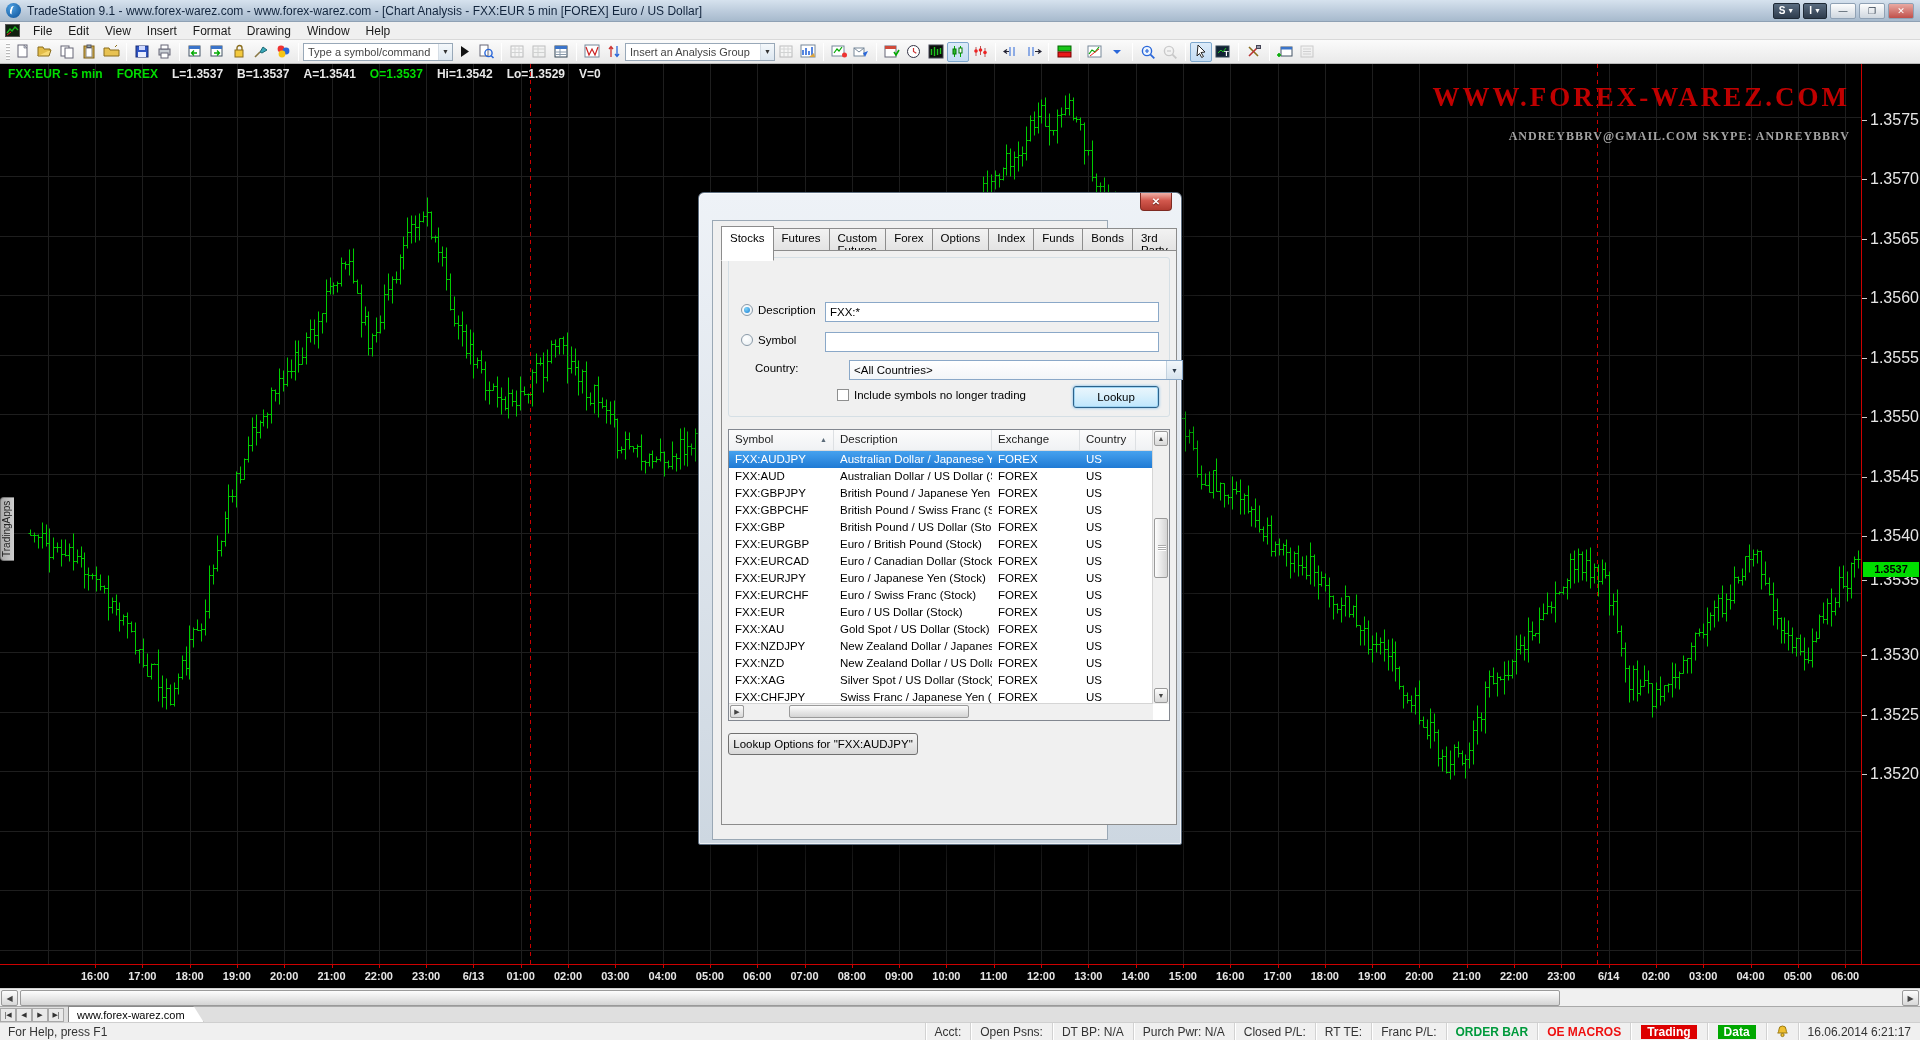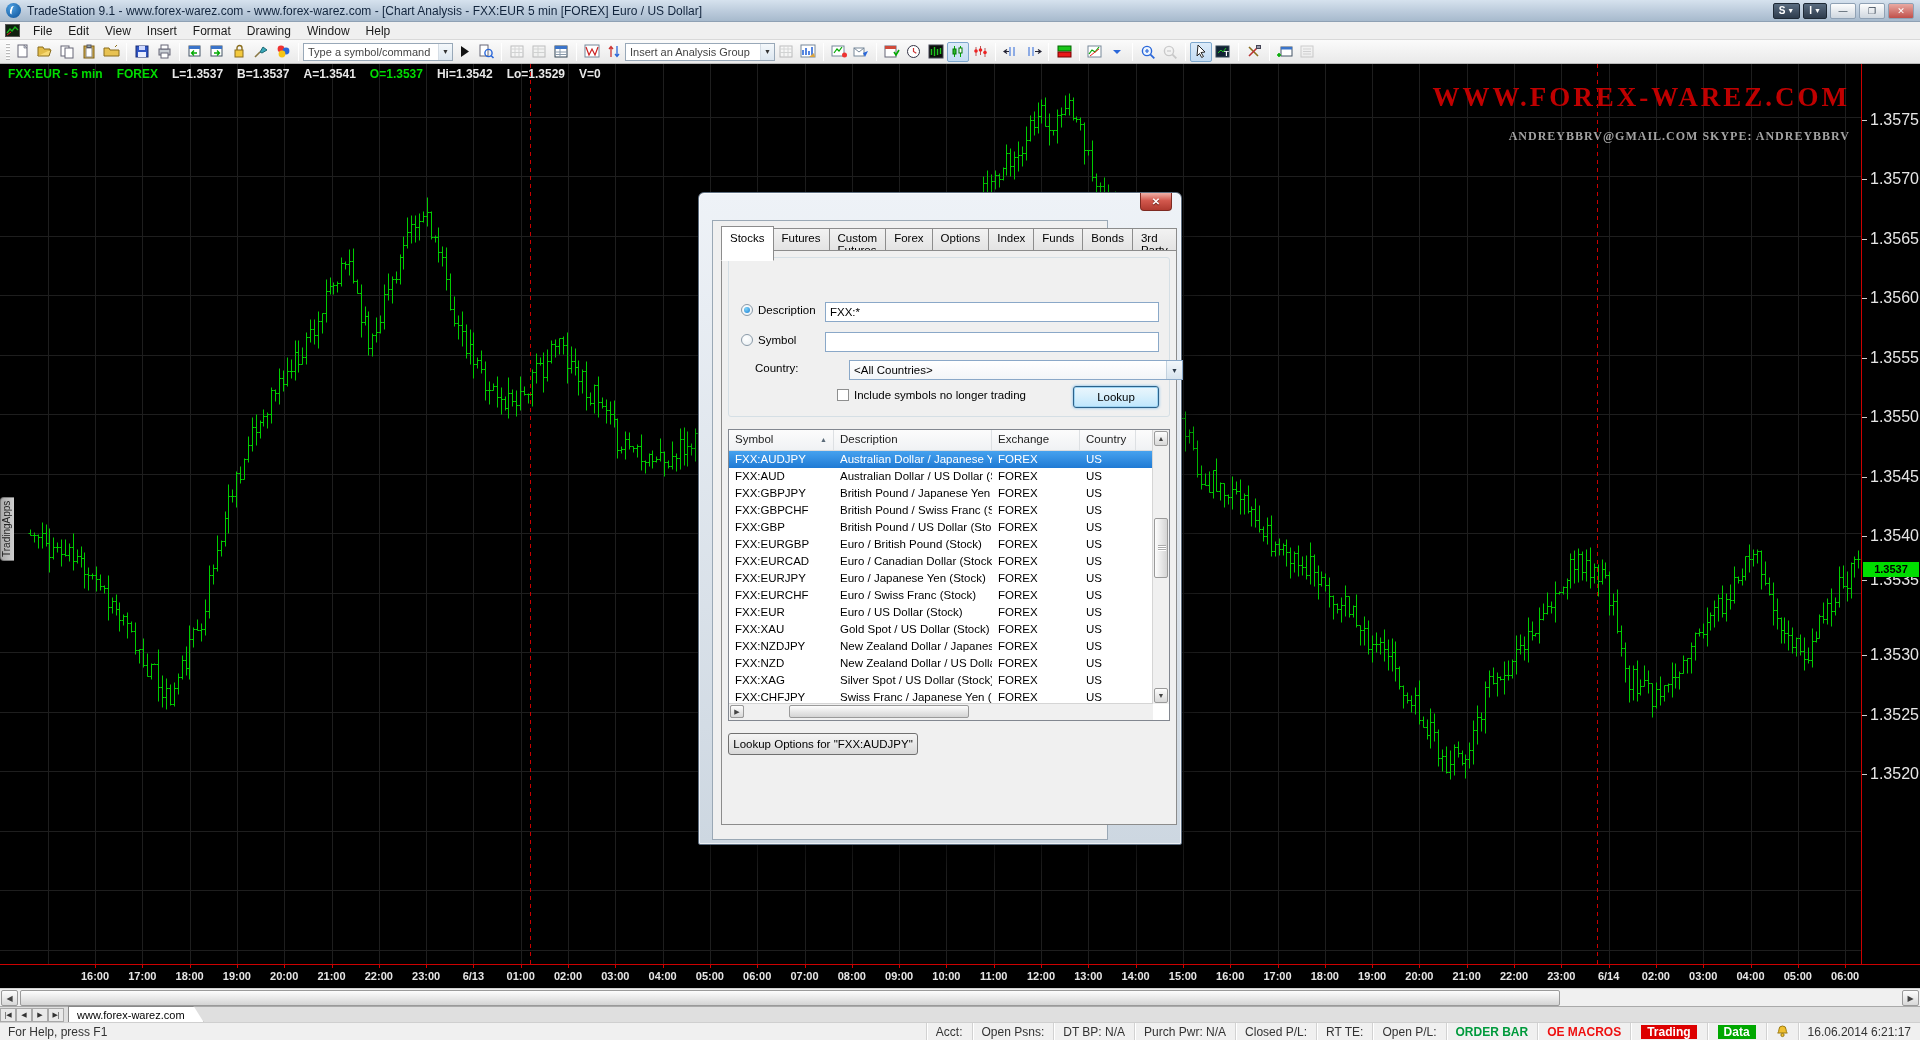--- a/index.html
+++ b/index.html
@@ -673,7 +673,7 @@
       <div class="sb-seg">Purch Pwr: N/A</div>
       <div class="sb-seg">Closed P/L:</div>
       <div class="sb-seg">RT TE:</div>
-      <div class="sb-seg">Open P/L:</div>
+      <div class="sb-seg">Franc P/L:</div>
       <div class="sb-seg" style="color: rgb(0, 154, 60); font-weight: bold;">ORDER BAR</div>
       <div class="sb-seg" style="color: rgb(238, 17, 17); font-weight: bold;">OE MACROS</div>
       <div class="sb-seg">

